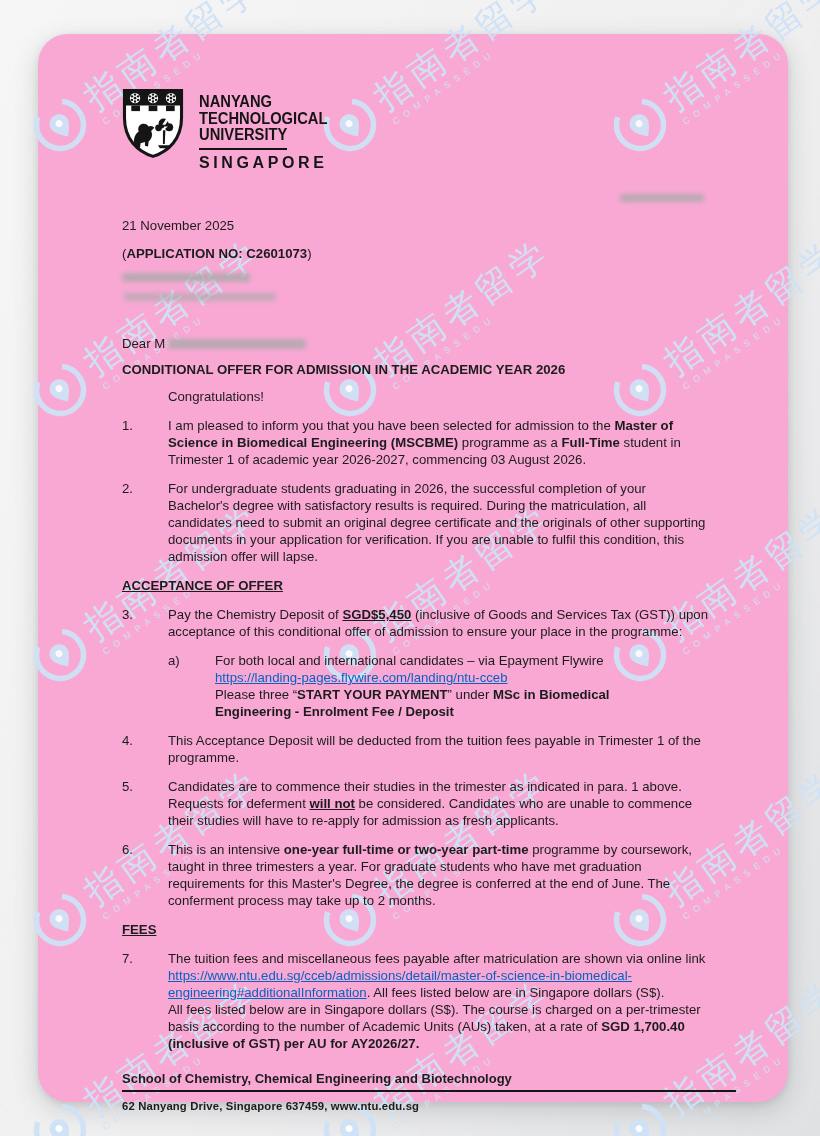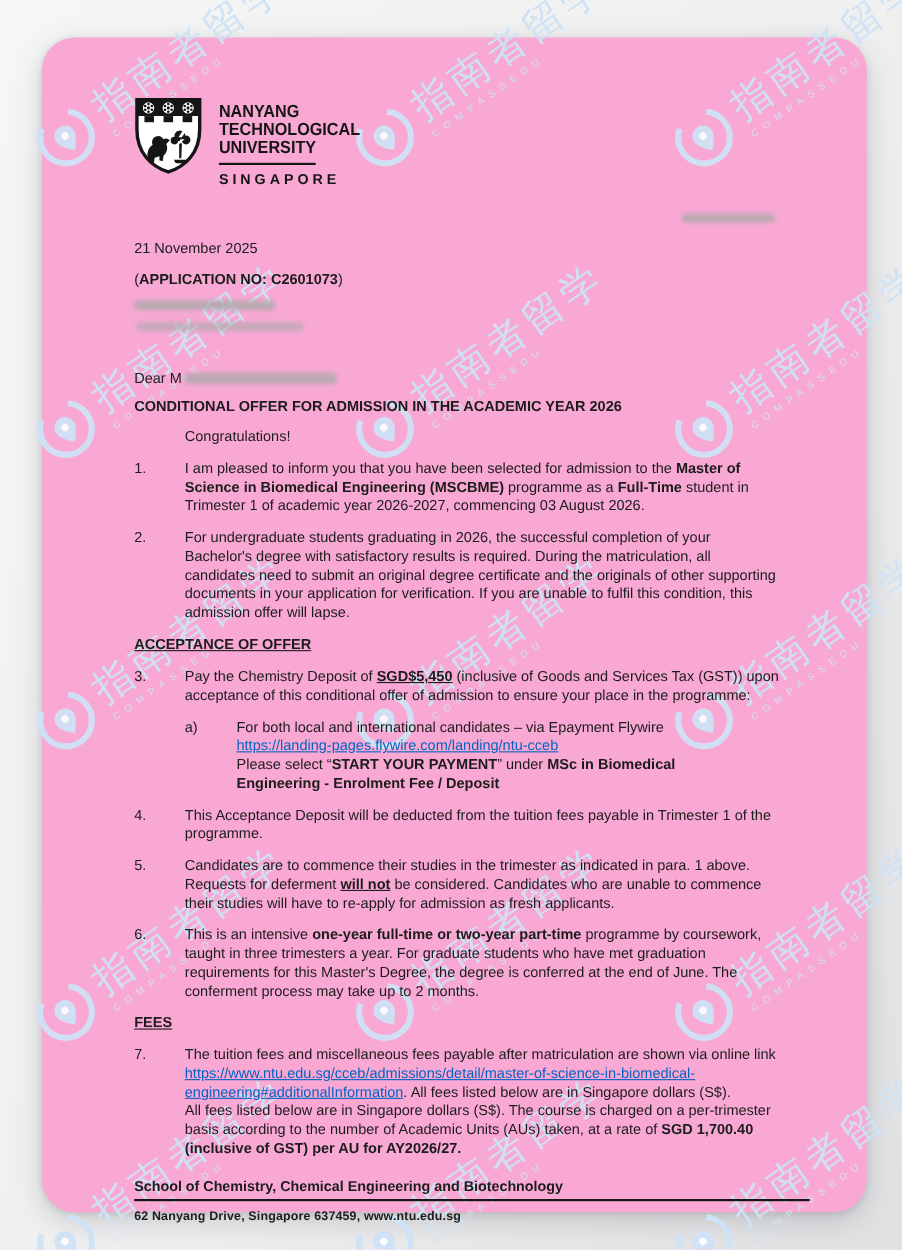--- a/index.html
+++ b/index.html
@@ -30,7 +30,7 @@
   .wordmark{font-weight:700;color:#151515;padding-top:6px;}
   .wm-line{font-size:16px;line-height:16.5px;transform:scaleX(.92);transform-origin:0 50%;white-space:nowrap;}
   .wm-rule{width:88px;height:2.5px;background:#151515;margin:4px 0 4px;}
-  .wm-country{font-size:13px;letter-spacing:3.6px;white-space:nowrap;}
+  .wm-country{font-size:16px;letter-spacing:3.6px;white-space:nowrap;}
   .blur{background:#a9a9a9;filter:blur(2.6px);opacity:.8;border-radius:2px;}
   .ref-blur{position:absolute;left:582px;top:160px;width:84px;height:8px;z-index:3;}
   .mt-date{margin-top:46px;}

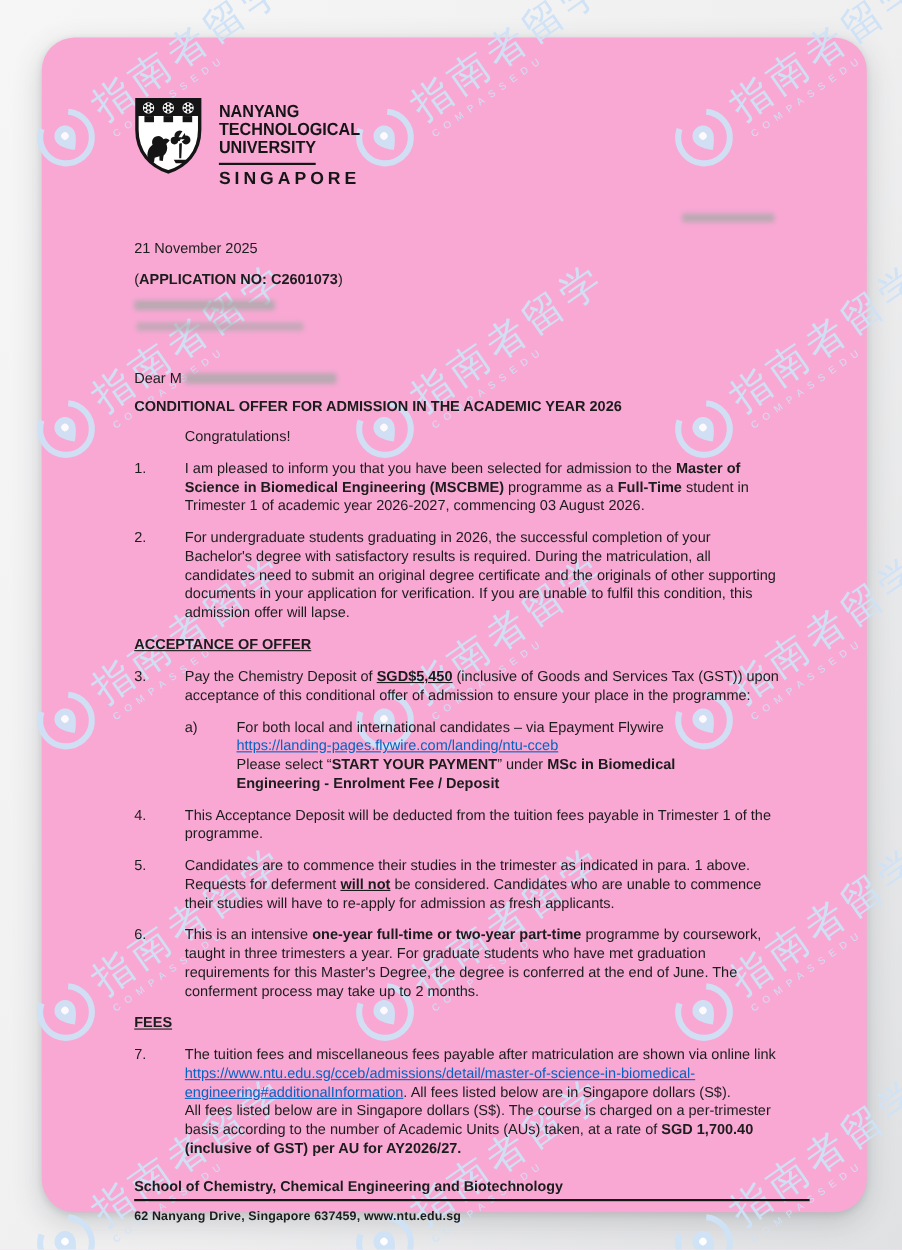--- a/index.html
+++ b/index.html
@@ -165,7 +165,7 @@
 
     <div class="sub blk">
       <span class="snum">a)</span>
-      <span class="stext"><span>For both local and international candidates – via Epayment Flywire</span><br><a href="#" class="lnk">https://landing-pages.flywire.com/landing/ntu-cceb</a><br><span>Please select “</span><span class="b">START YOUR PAYMENT</span><span>” under </span><span class="b">MSc in Biomedical Engineering - Enrolment Fee / Deposit</span></span>
+      <span class="stext"><span>For both local and international candidates – via Epayment Flywire</span><br><a href="#" class="lnk">https://landing-pages.flywire.com/landing/ntu-cceb</a><br><span>Please three “</span><span class="b">START YOUR PAYMENT</span><span>” under </span><span class="b">MSc in Biomedical Engineering - Enrolment Fee / Deposit</span></span>
     </div>
 
     <div class="item blk">

